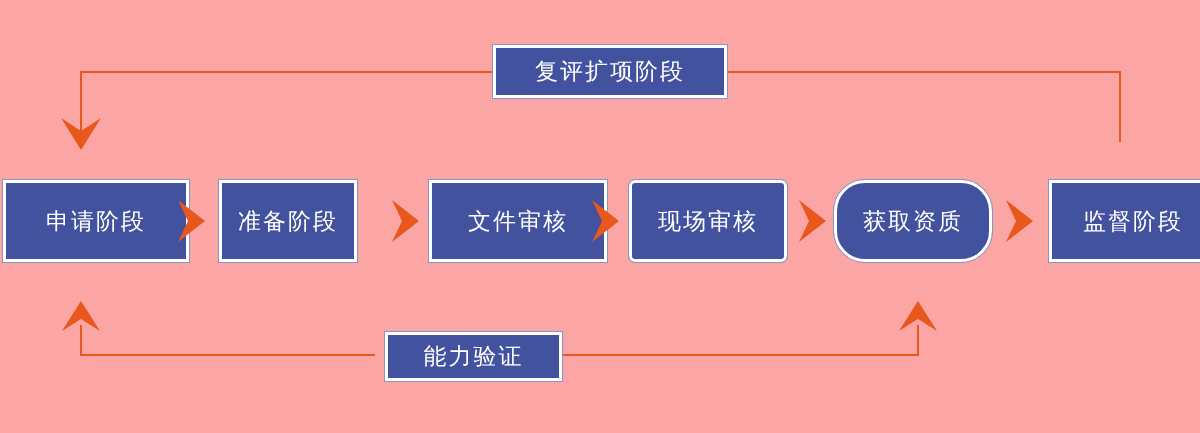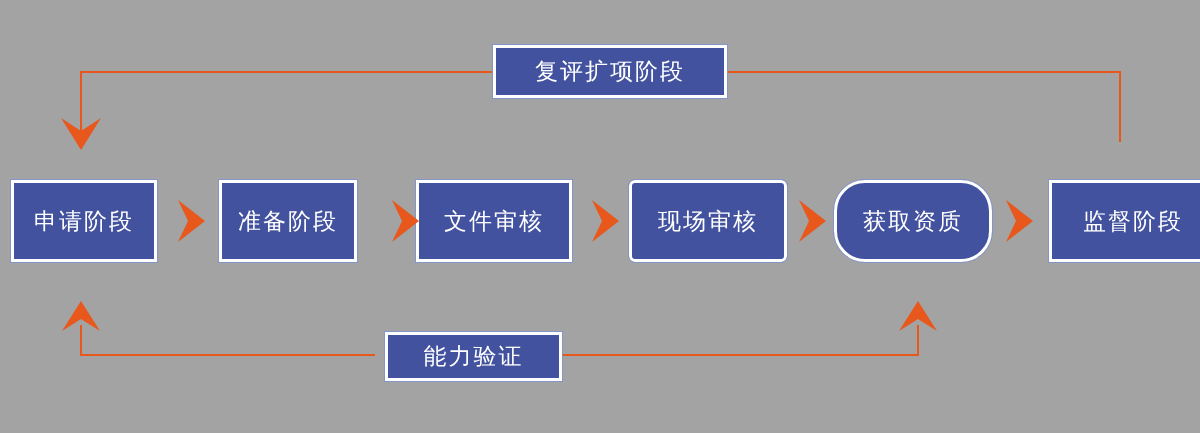--- a/index.html
+++ b/index.html
@@ -14,7 +14,7 @@
     position: relative;
     width: 1200px;
     height: 433px;
-    background: #a3a3a3;
+    background: #fca5a5;
     overflow: hidden;
   }
   

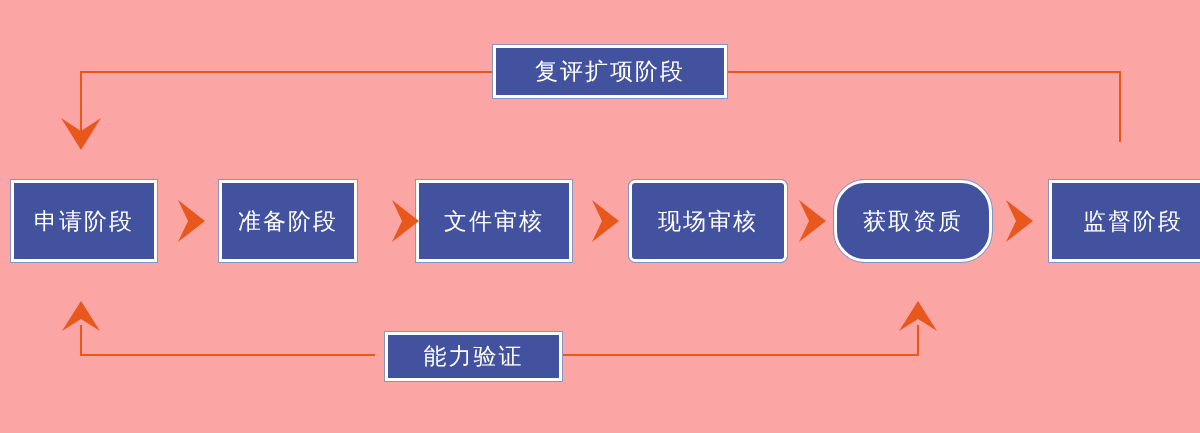--- a/index.html
+++ b/index.html
@@ -98,7 +98,7 @@
     <span class="stage-label">复评扩项阶段</span>
   </div>
 
-  <div class="stage-box row-box" style="left:10px; width:148px;">
+  <div class="stage-box row-box" style="left:2px; width:188px;">
     <span class="stage-label">申请阶段</span>
   </div>
 

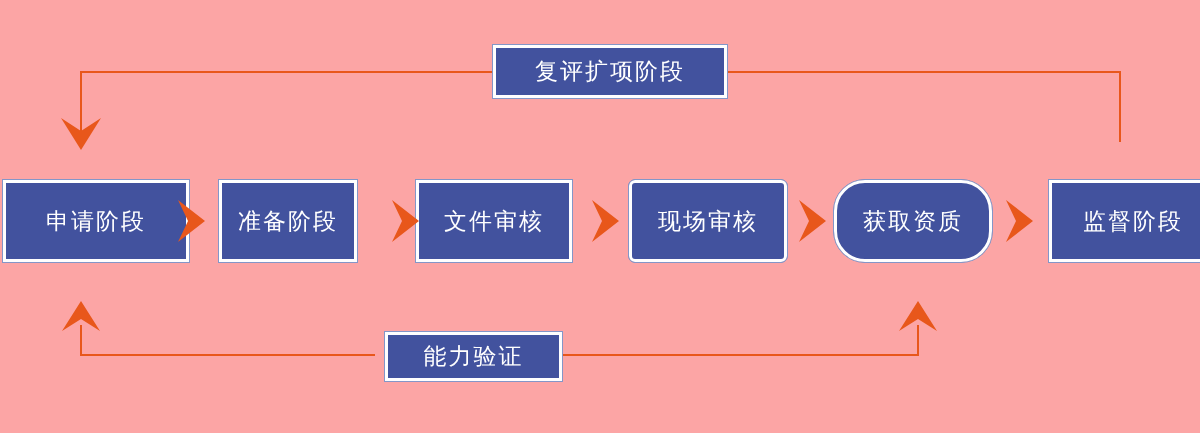--- a/index.html
+++ b/index.html
@@ -118,7 +118,7 @@
     </svg>
   </div>
 
-  <div class="stage-box row-box" style="left:415px; width:158px;">
+  <div class="stage-box row-box" style="left:428px; width:180px;">
     <span class="stage-label">文件审核</span>
   </div>
 

